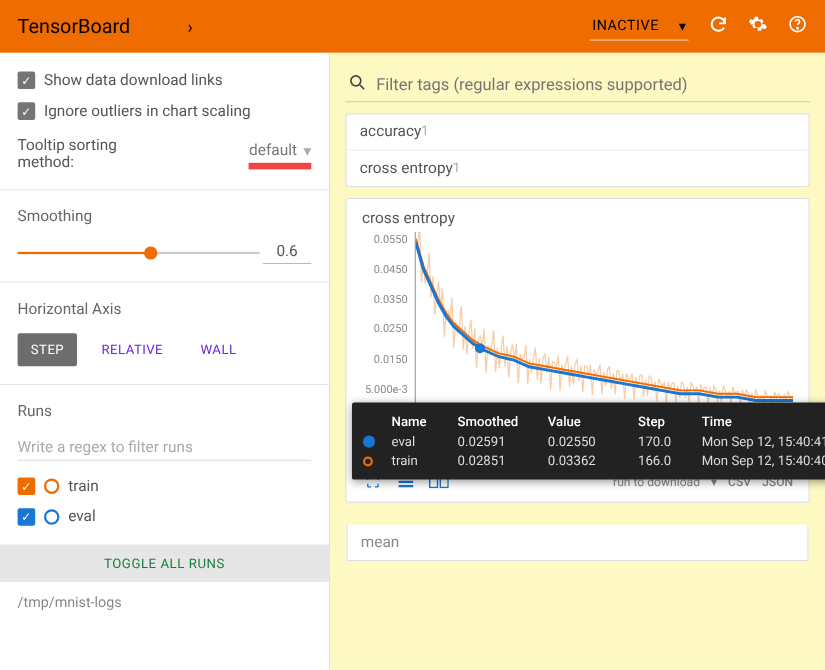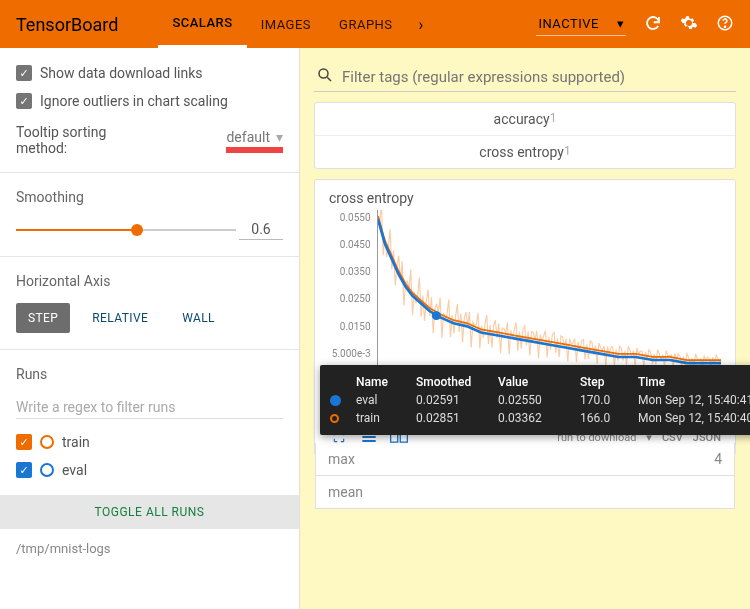--- a/index.html
+++ b/index.html
@@ -71,11 +71,6 @@
 
 <div class="header">
   <div class="brand">TensorBoard</div>
-  <div class="tabs">
-    <div class="tab active">SCALARS</div>
-    <div class="tab">IMAGES</div>
-    <div class="tab">GRAPHS</div>
-  </div>
   <div class="arrow">›</div>
   <div class="inactive">
     <span>INACTIVE</span>

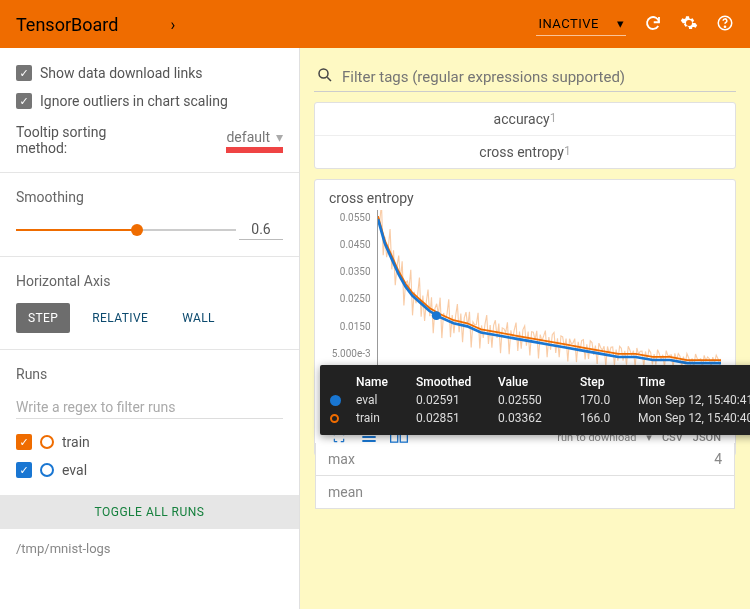--- a/index.html
+++ b/index.html
@@ -43,7 +43,7 @@
 .search{display:flex;align-items:center;gap:8px;border-bottom:1px solid #ccc;padding:4px 2px}
 .search input{border:none;outline:none;background:transparent;flex:1;font-size:15px;color:#888}
 .sgroup{background:#fff;border:1px solid #e0e0e0;border-radius:3px}
-.srow{display:flex;justify-content:center;padding:8px 12px;border-bottom:1px solid #eee;font-size:14px;color:#555;cursor:pointer}
+.srow{display:flex;justify-content:flex-start;padding:8px 12px;border-bottom:1px solid #eee;font-size:14px;color:#555;cursor:pointer}
 .srow:last-child{border-bottom:none}
 .srow .count{color:#aaa;font-size:12px}
 .chartcard{background:#fff;border:1px solid #e0e0e0;border-radius:3px;padding:10px 14px}

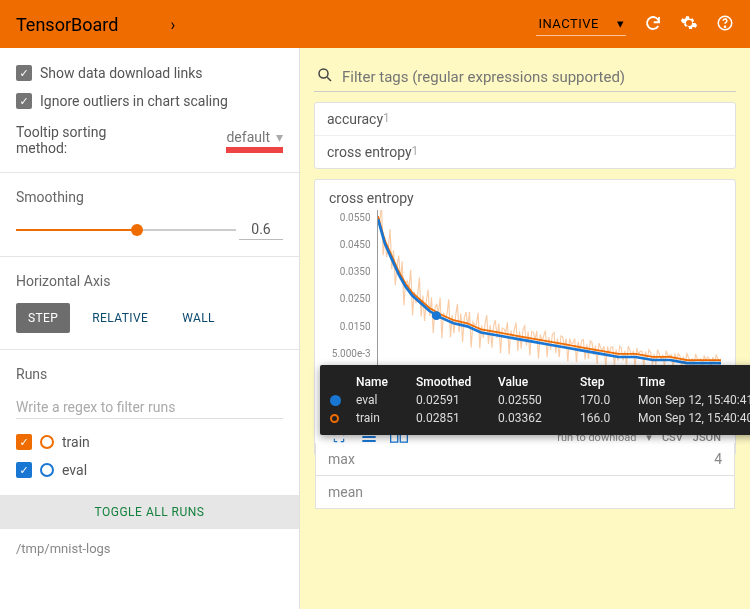--- a/index.html
+++ b/index.html
@@ -30,7 +30,7 @@
 .thumb{position:absolute;top:4px;left:55%;transform:translateX(-50%);width:12px;height:12px;border-radius:50%;background:#ef6c00;cursor:pointer}
 .sval{border-bottom:1px solid #bbb;width:44px;text-align:center;padding:2px}
 .axis-btns{display:flex;gap:10px}
-.axis-btn{padding:8px 12px;font-size:12px;letter-spacing:0.4px;cursor:pointer;color:#0c4a6e;border-radius:2px}
+.axis-btn{padding:8px 12px;font-size:12px;letter-spacing:0.4px;cursor:pointer;color:#6d28d9;border-radius:2px}
 .axis-btn.active{background:#6d6d6d;color:#fff}
 .regex{color:#aaa;border-bottom:1px solid #ddd;padding:3px 0;margin-bottom:6px}
 .runrow{display:flex;align-items:center;gap:8px;padding:3px 0}

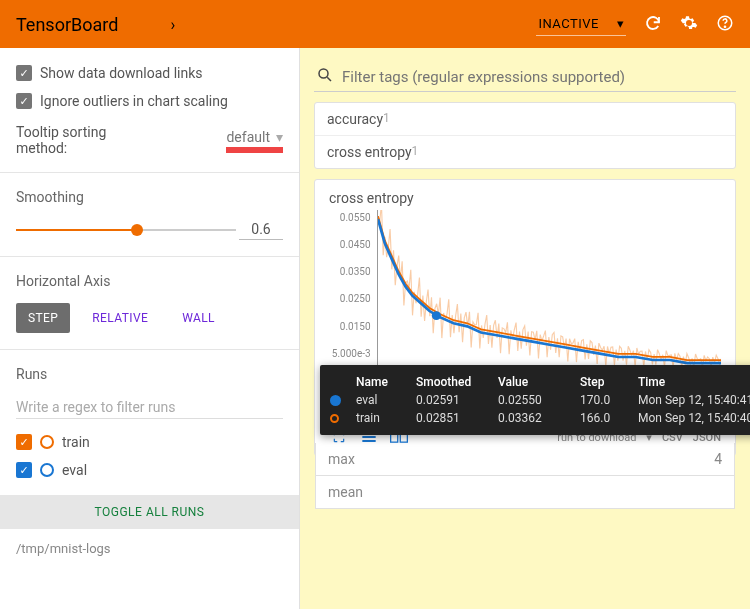--- a/index.html
+++ b/index.html
@@ -252,10 +252,6 @@
 
       <div class="faded-rows">
         <div class="frow">
-          <span>max</span>
-          <span>4</span>
-        </div>
-        <div class="frow">
           <span>mean</span>
           <span></span>
         </div>

